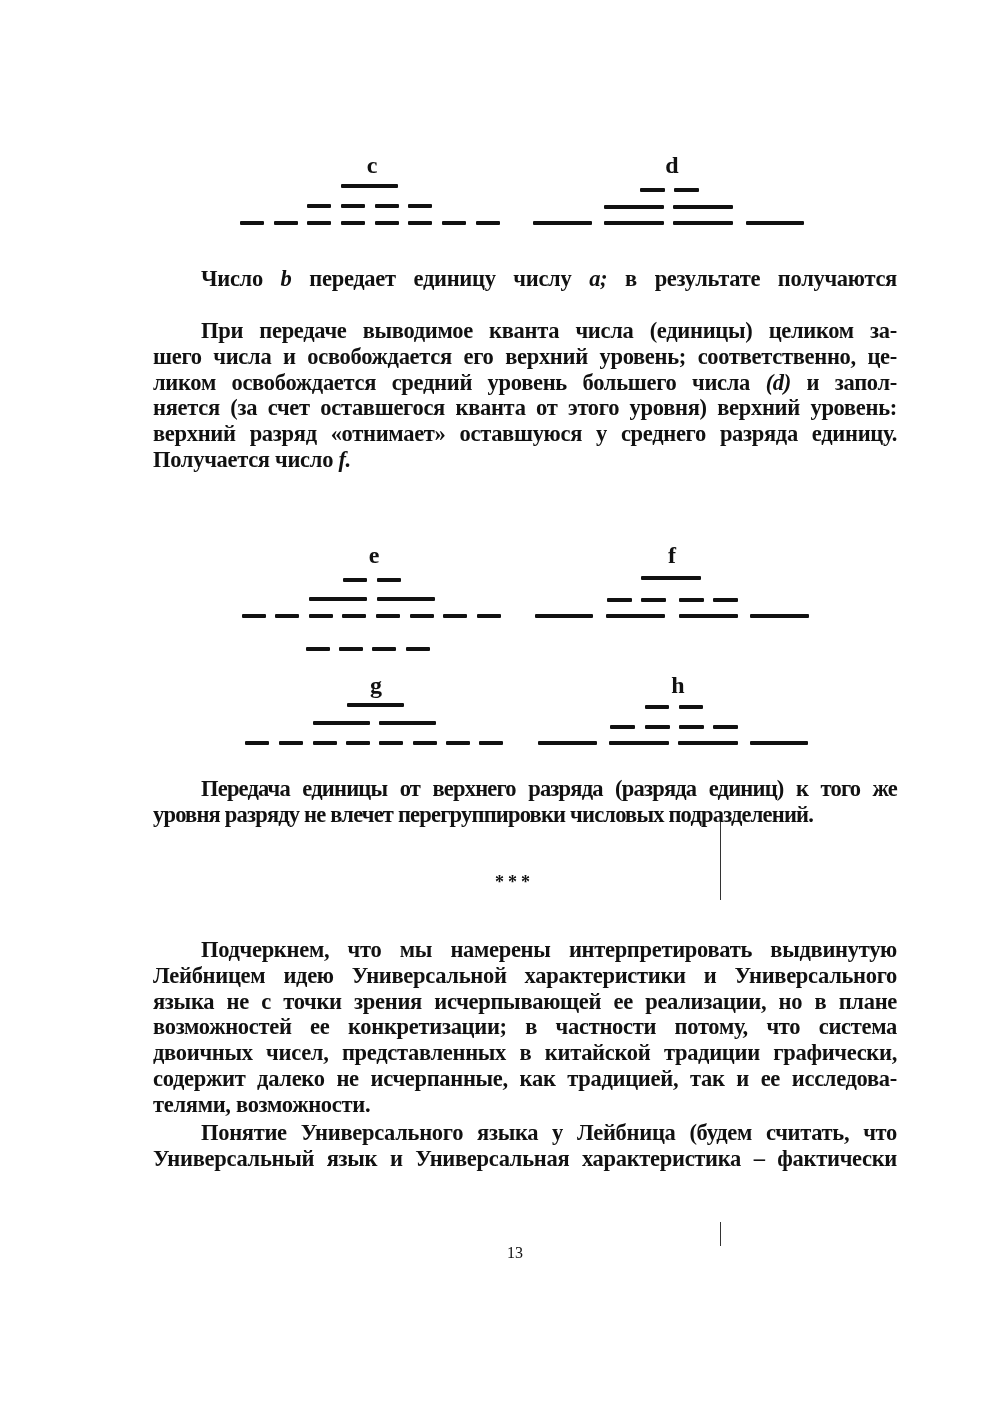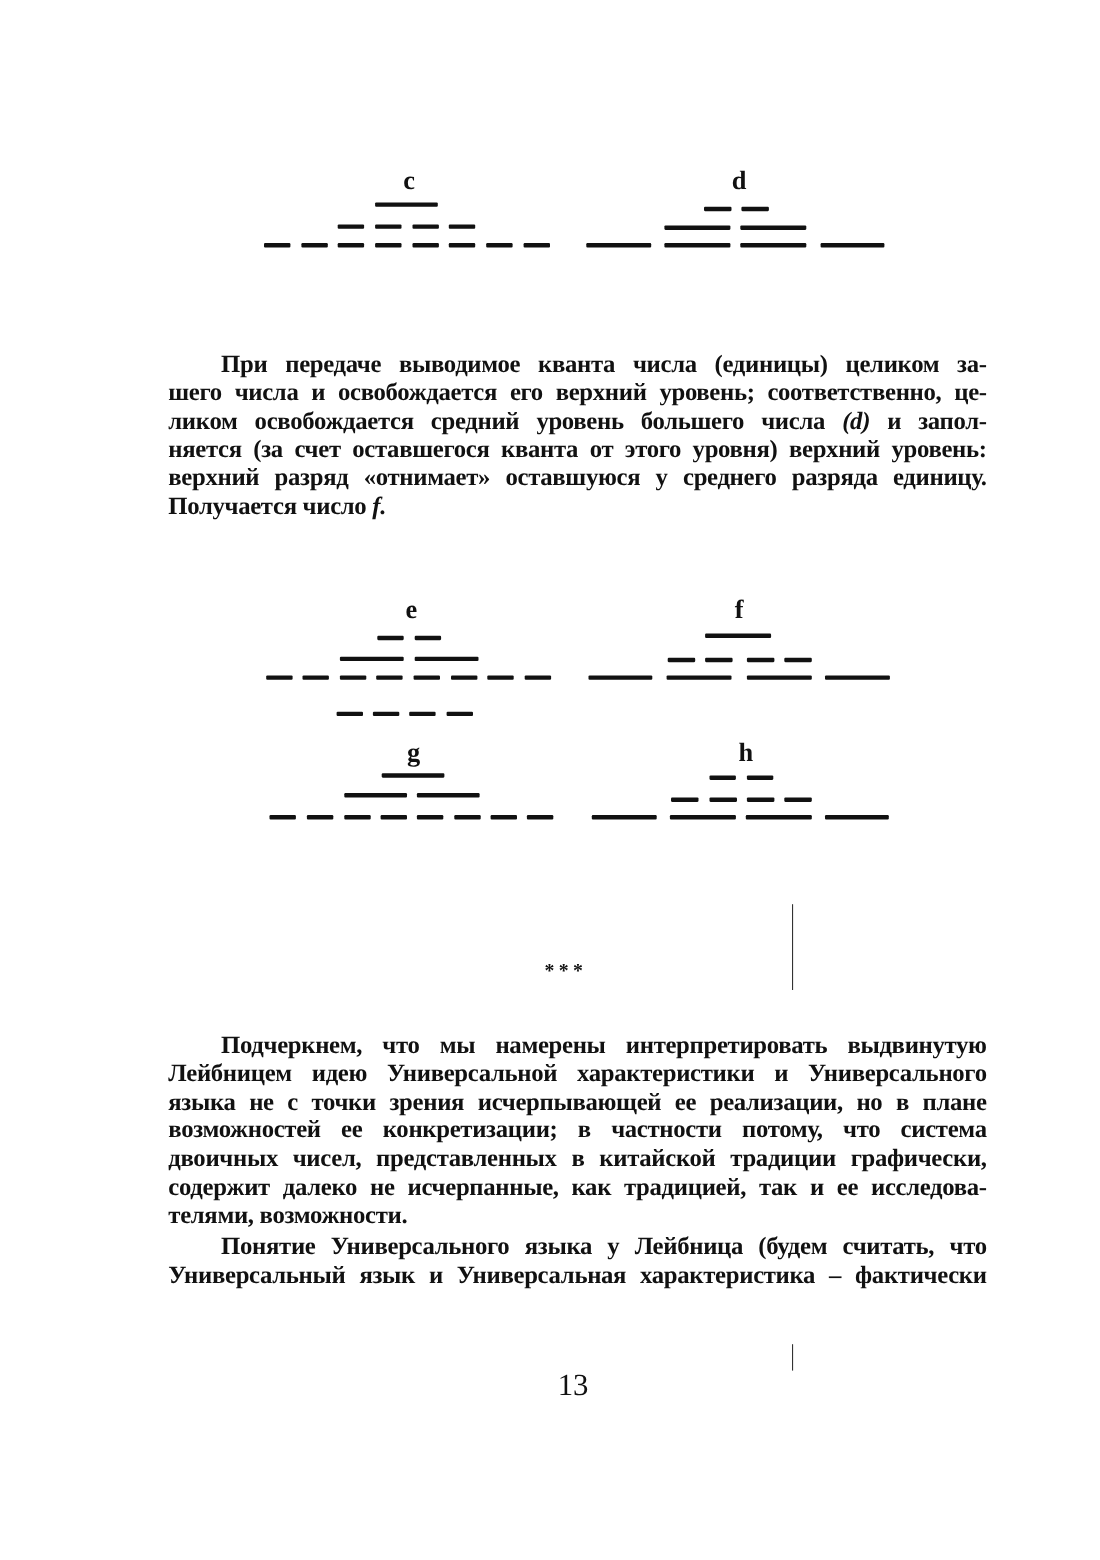--- a/index.html
+++ b/index.html
@@ -54,6 +54,7 @@
   </div>
 
   <div class="para" style="top:266px;">
+    <span class="line indent"><span>Число </span><span class="it">b</span><span> передает единицу числу </span><span class="it">a;</span><span> в результате получаются</span></span>
   </div>
 
   <div class="para" style="top:318px;">

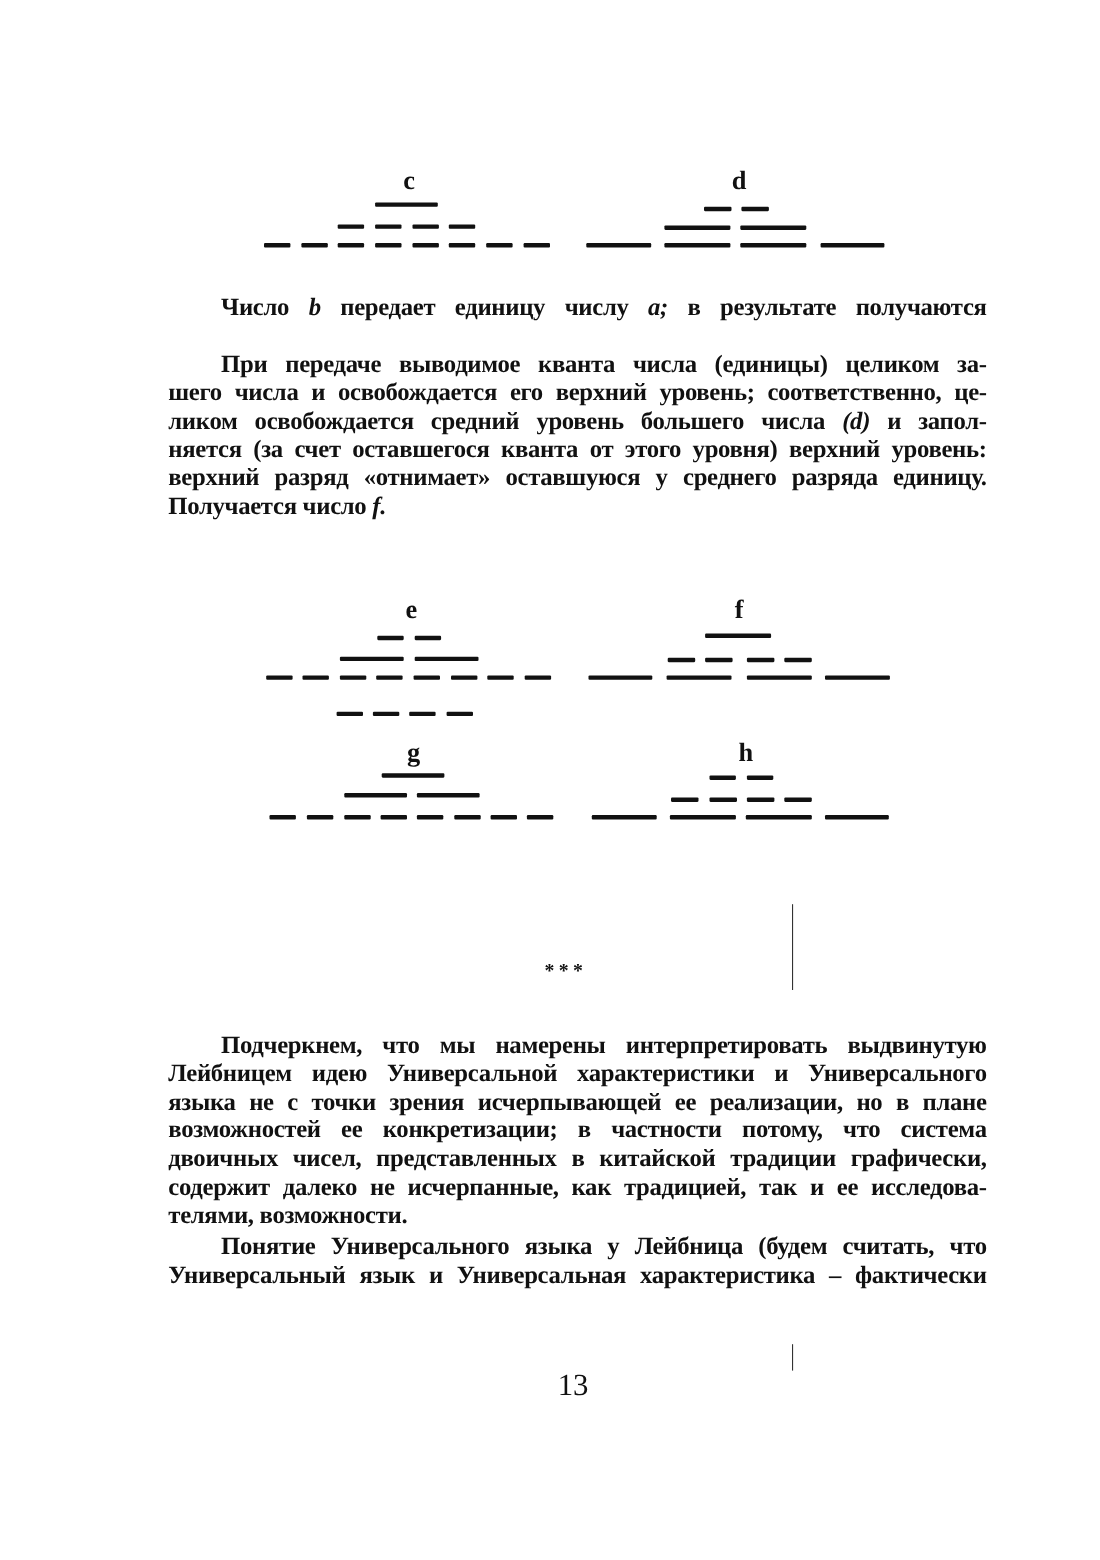--- a/index.html
+++ b/index.html
@@ -128,6 +128,10 @@
     <div class="bar" style="left:750px;top:741px;width:58px;"></div>
   </div>
 
+  <div class="para" style="top:776px;letter-spacing:-0.8px;">
+    <span class="line indent">Передача единицы от верхнего разряда (разряда единиц) к того же</span>
+    <span class="line last">уровня разряду не влечет перегруппировки числовых подразделений.</span>
+  </div>
 
   <div class="vmark" style="left:720px;top:822px;height:78px;"></div>
 

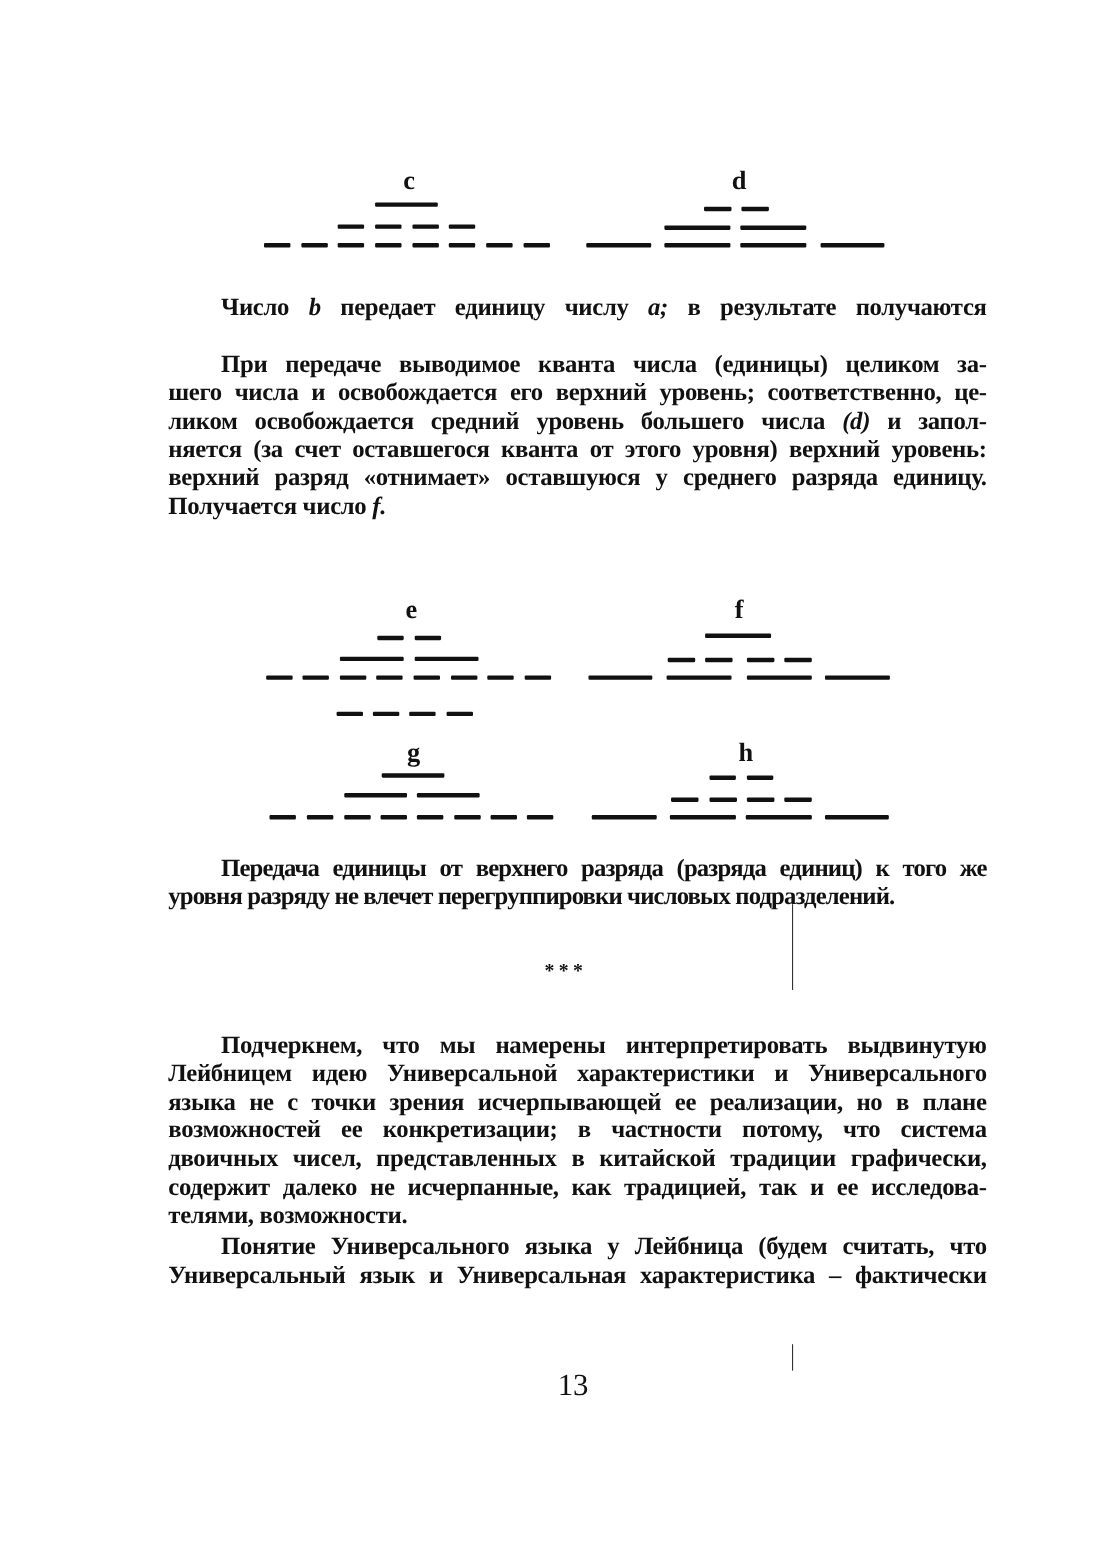--- a/index.html
+++ b/index.html
@@ -16,7 +16,7 @@
   .para .indent { padding-left: 48px; }
   .it { font-style: italic; }
   .stars { position: absolute; left: 495px; top: 872px; font-size: 18px; font-weight: bold; letter-spacing: 4px; }
-  .pagenum { position: absolute; left: 507px; top: 1244px; font-size: 28px; text-align: right; }
+  .pagenum { position: absolute; left: 507px; top: 1244px; font-size: 16px; text-align: right; }
   .vmark { position: absolute; width: 1px; background: #333; }
 </style>
 </head>

